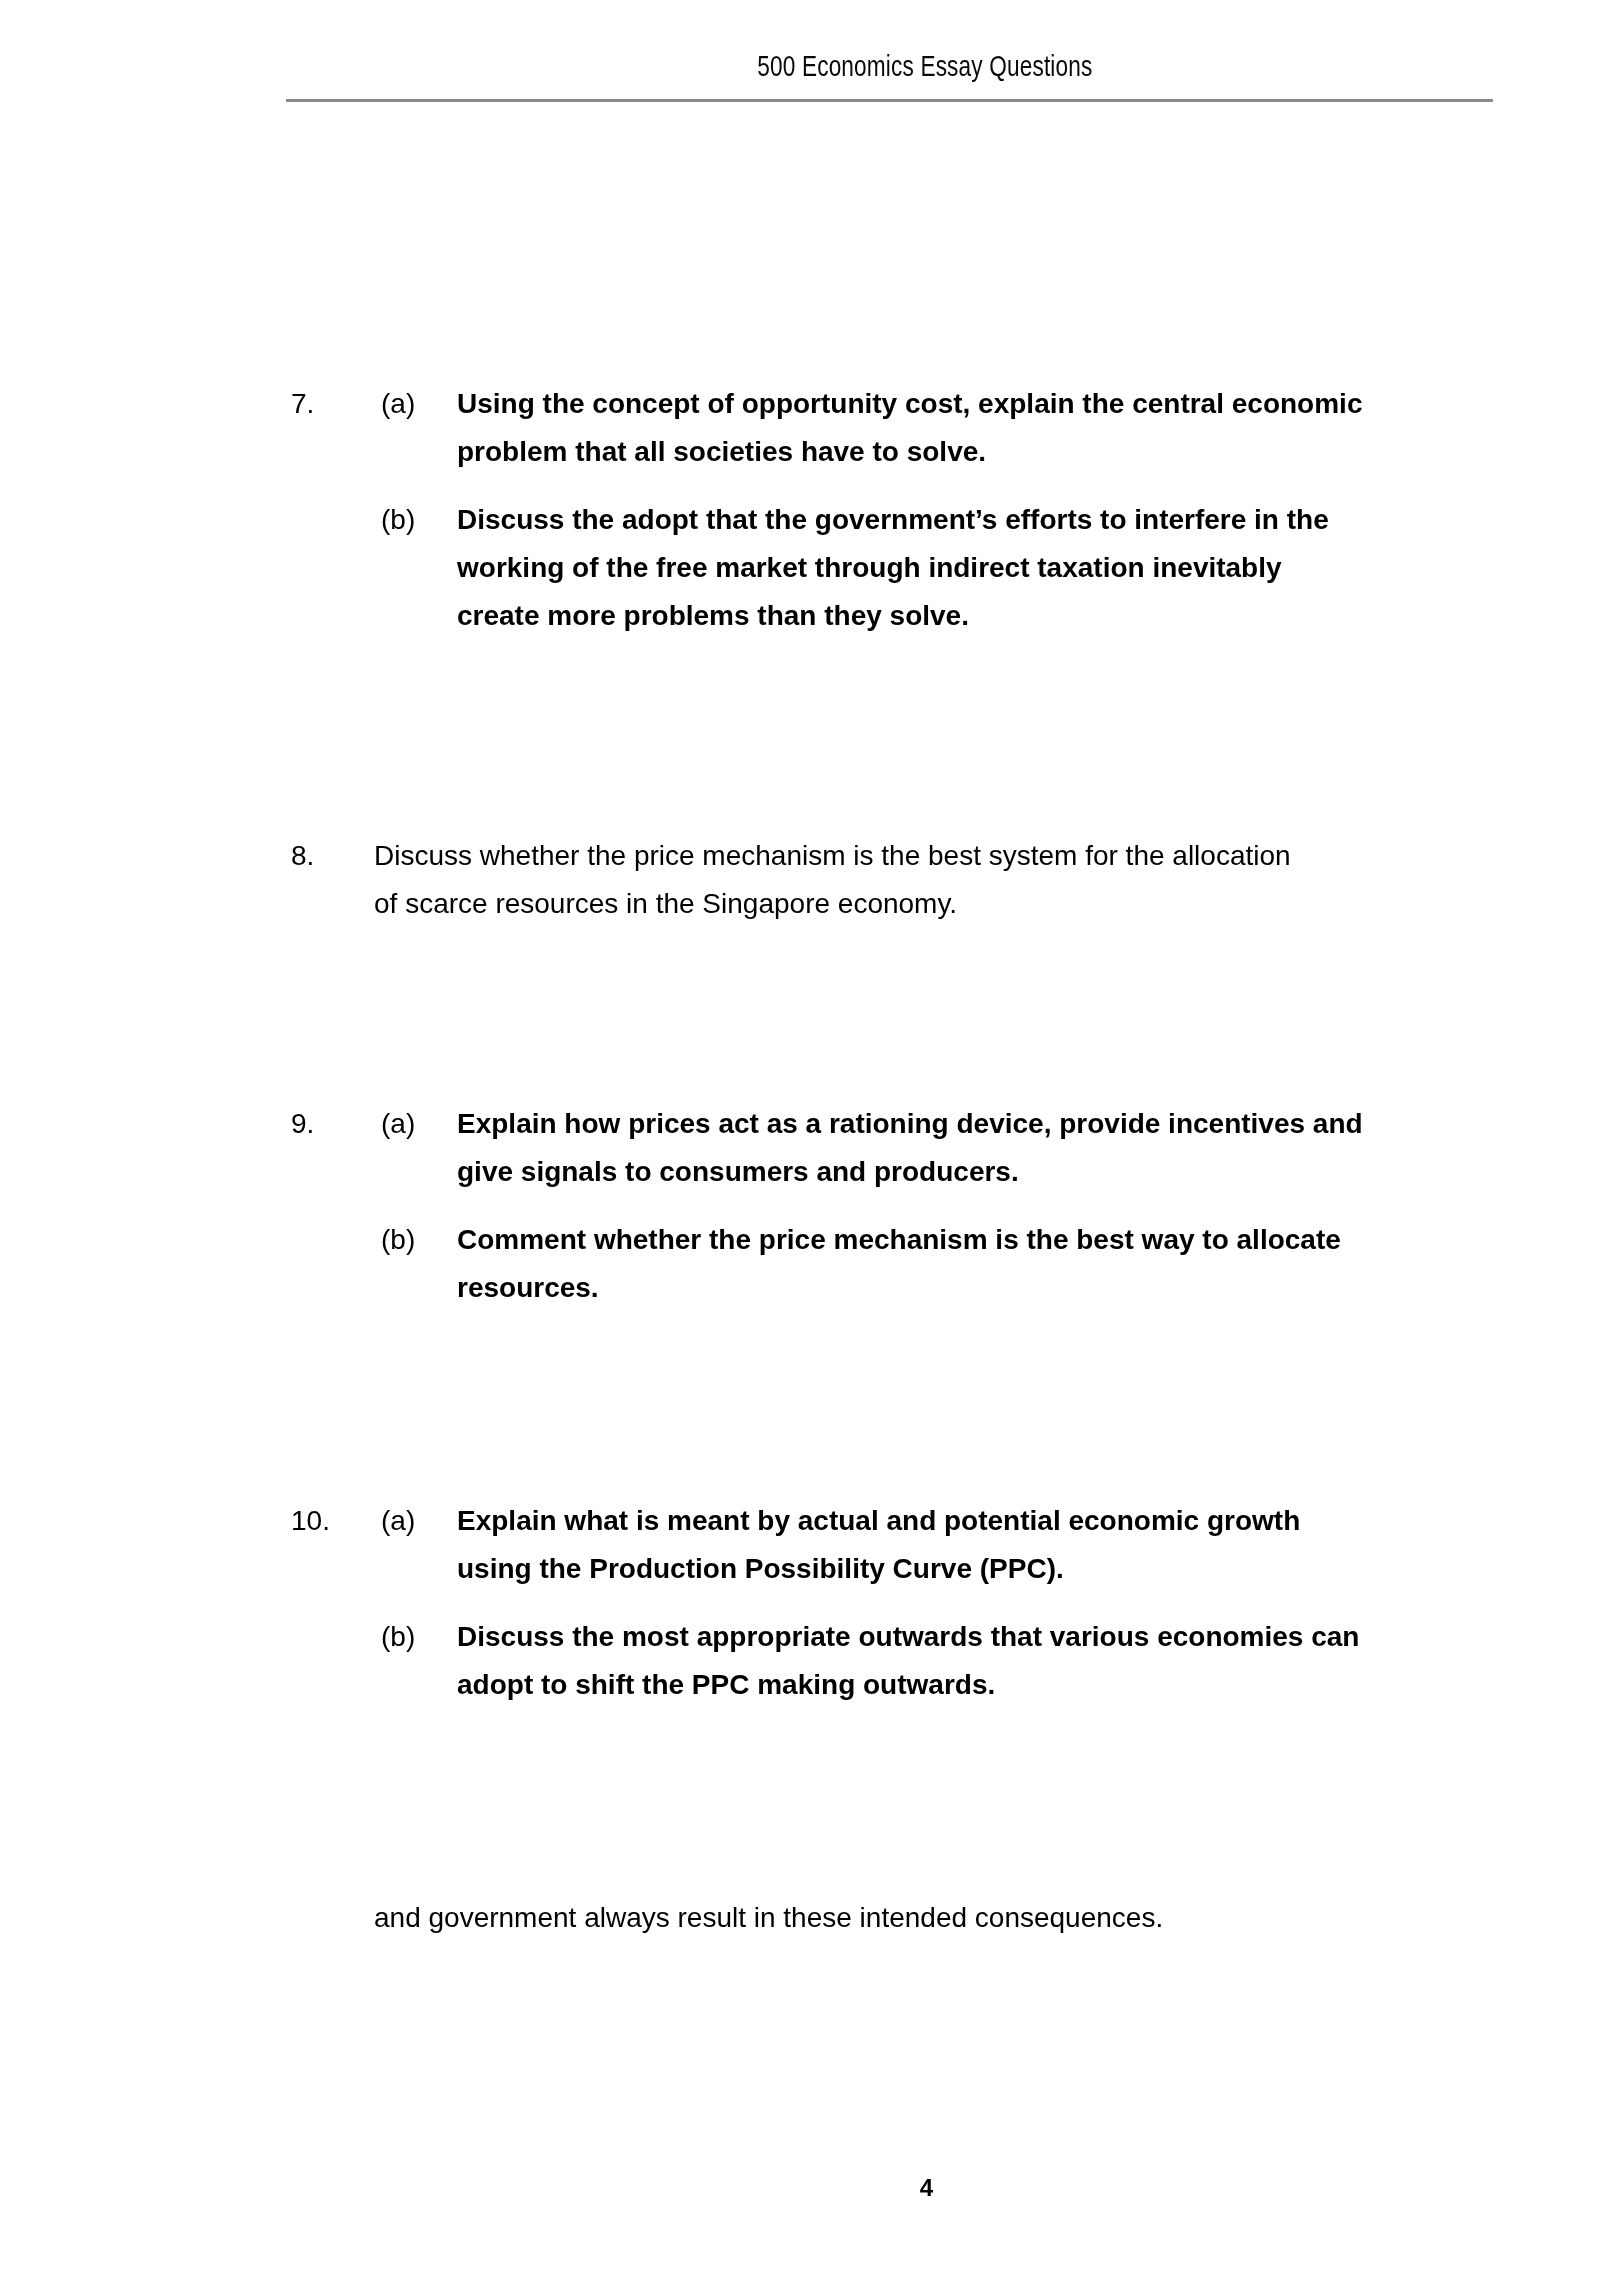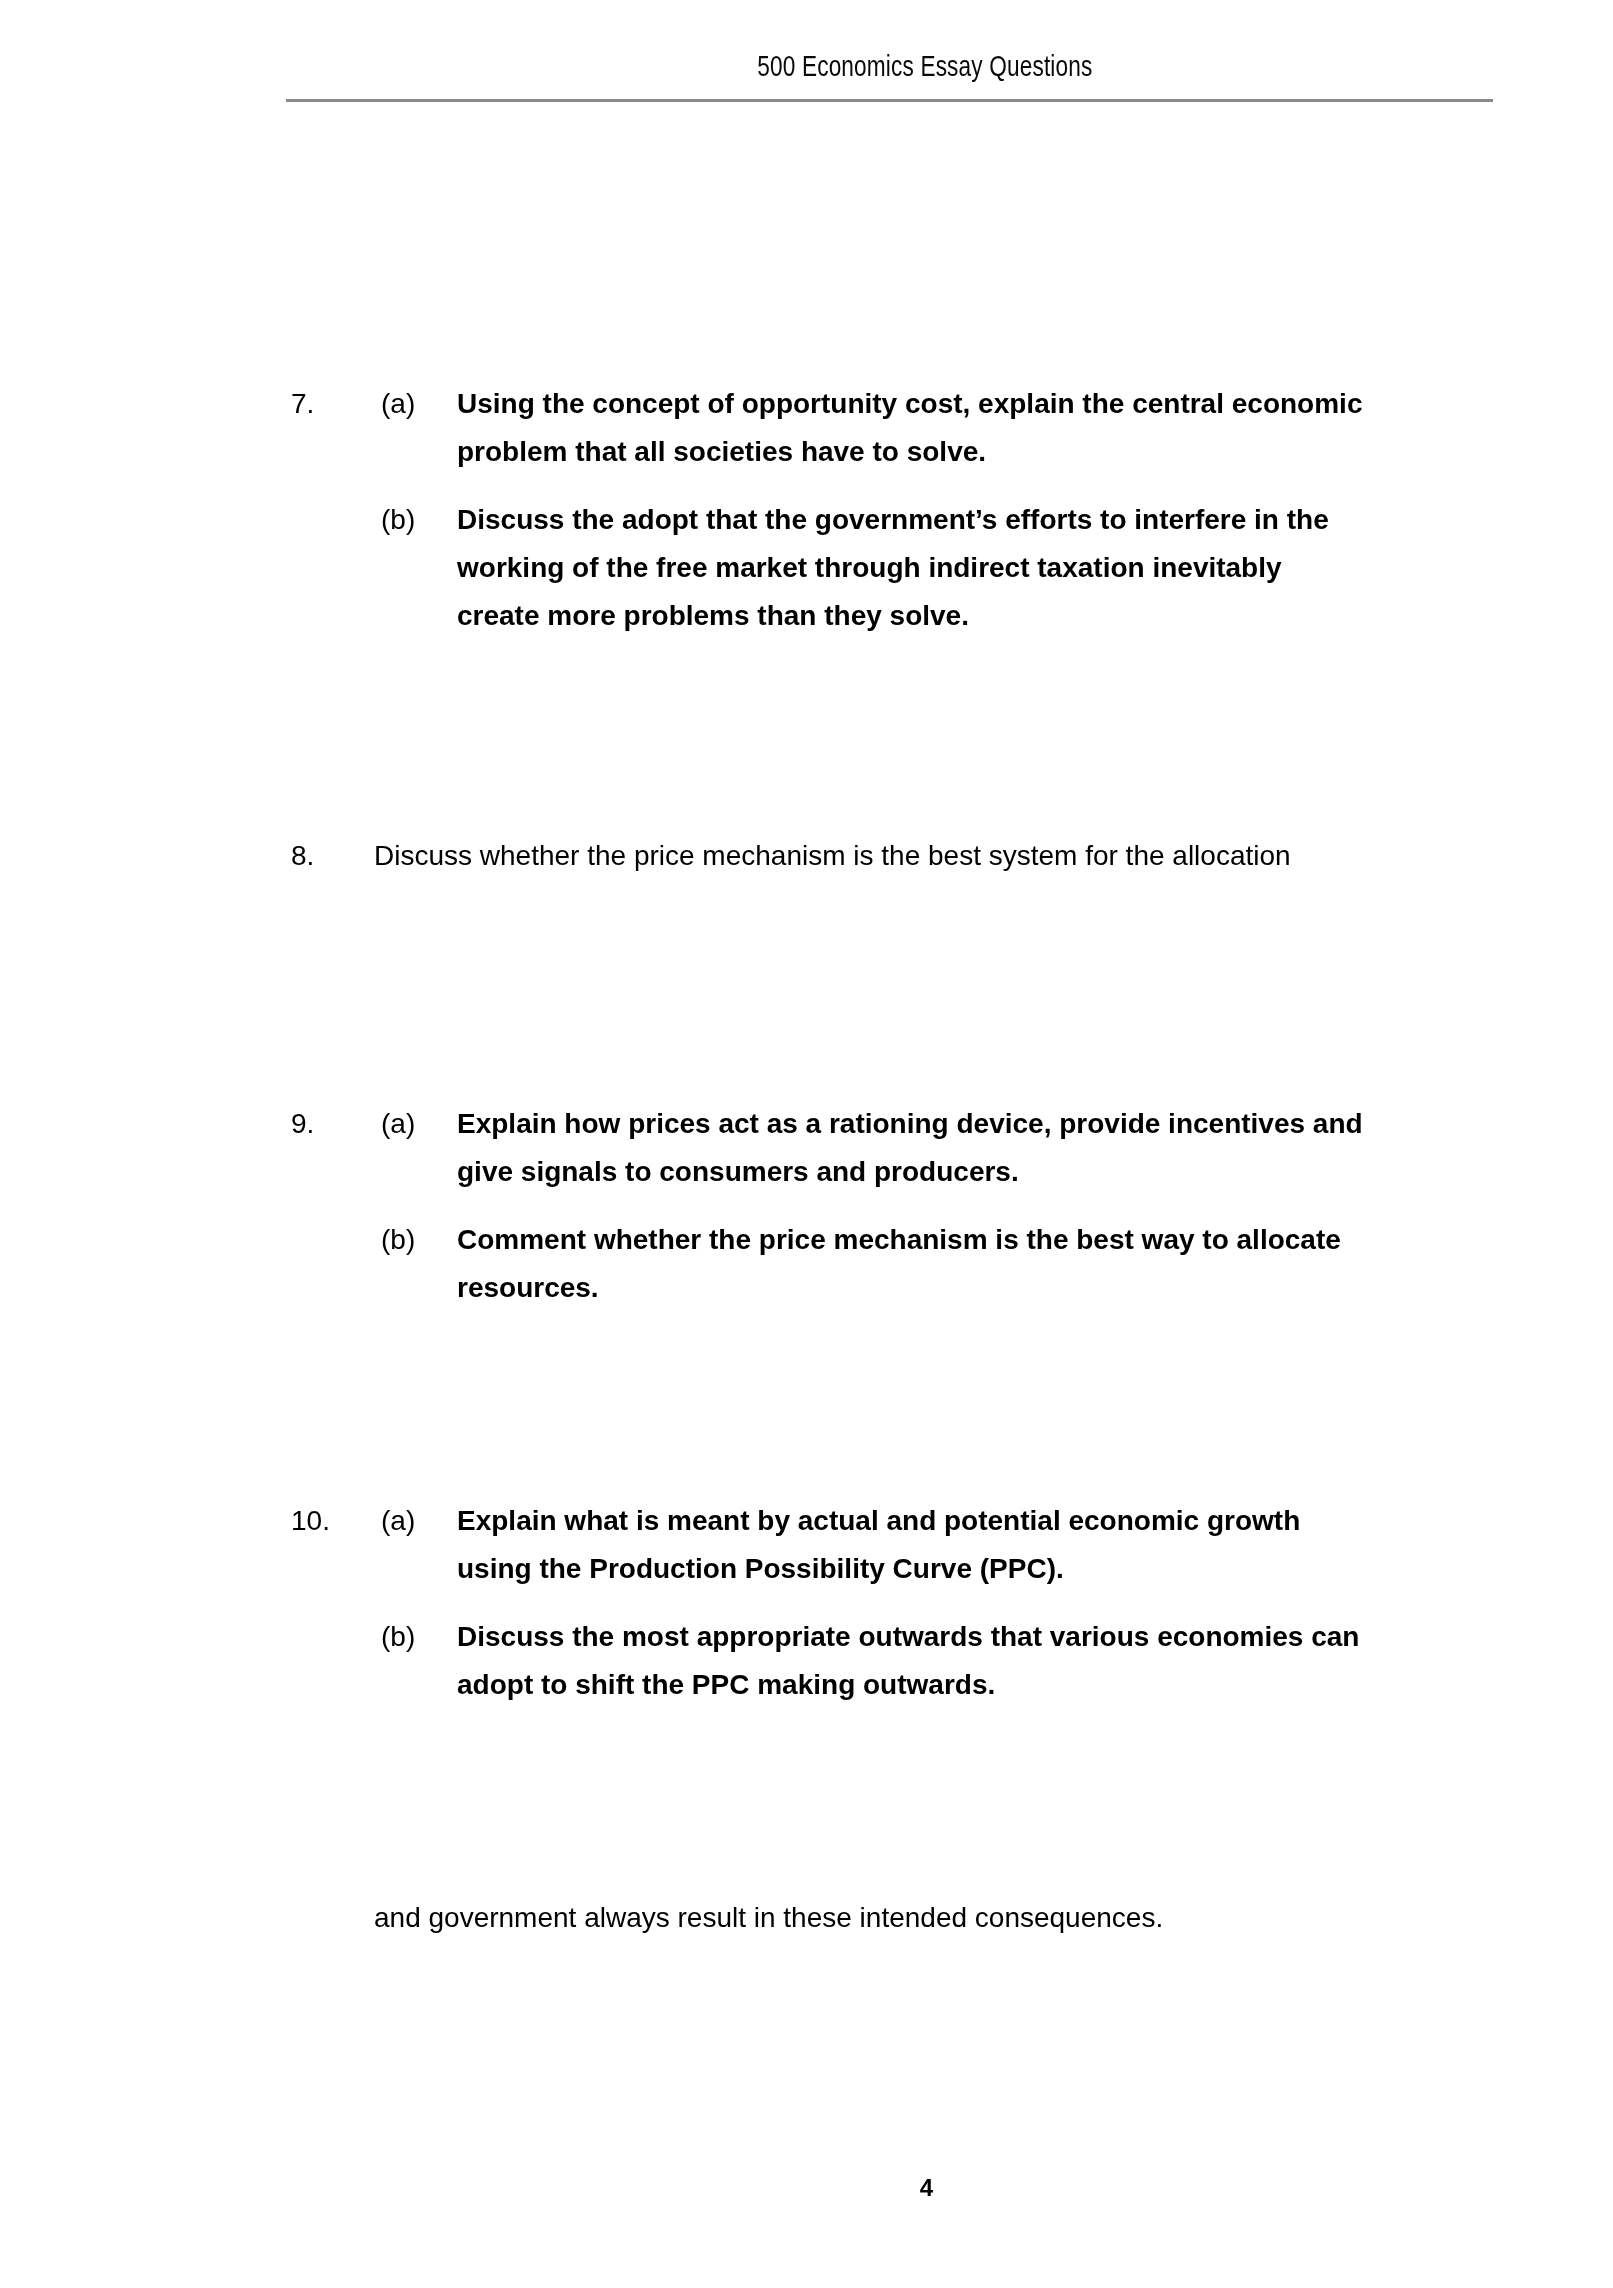--- a/index.html
+++ b/index.html
@@ -170,6 +170,7 @@
           <span class="q-text-plain">Discuss whether the price mechanism is the best system for the allocation</span>
         </div>
         <div class="q-line">
+          <span class="q-text-plain">of scarce resources in the Singapore economy.</span>
           <span class="q-marks">[25]</span>
         </div>
       </div>

